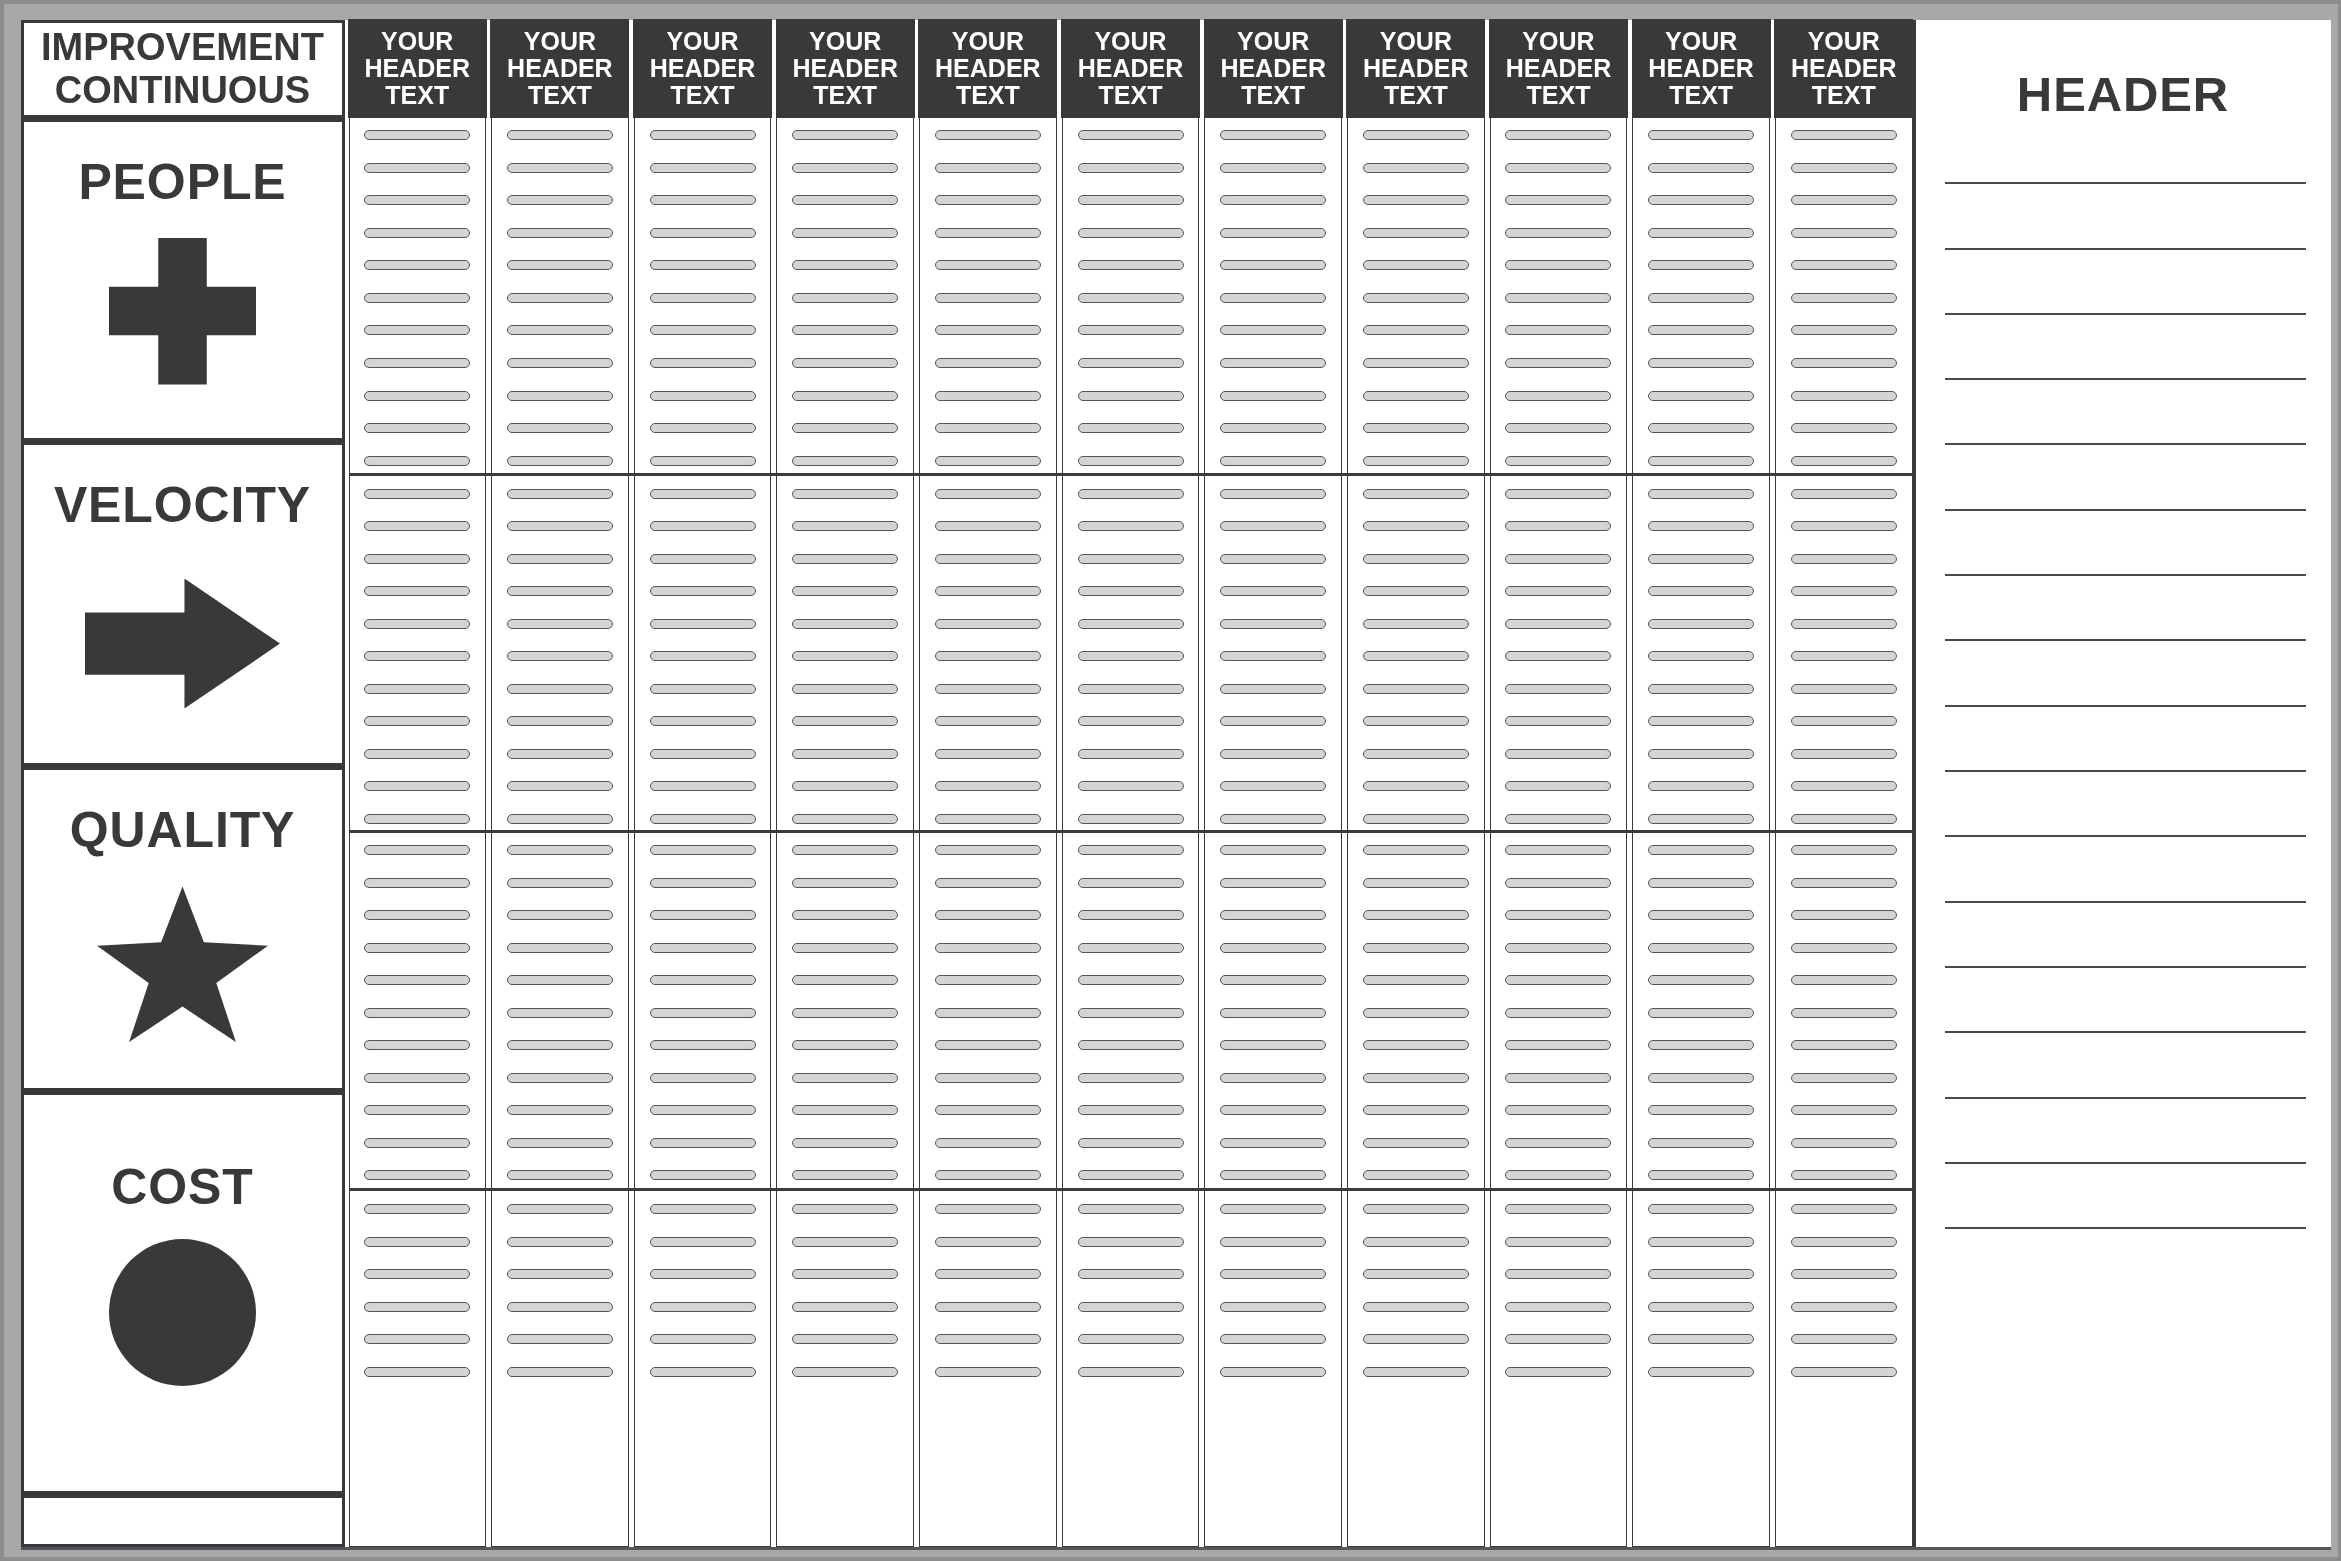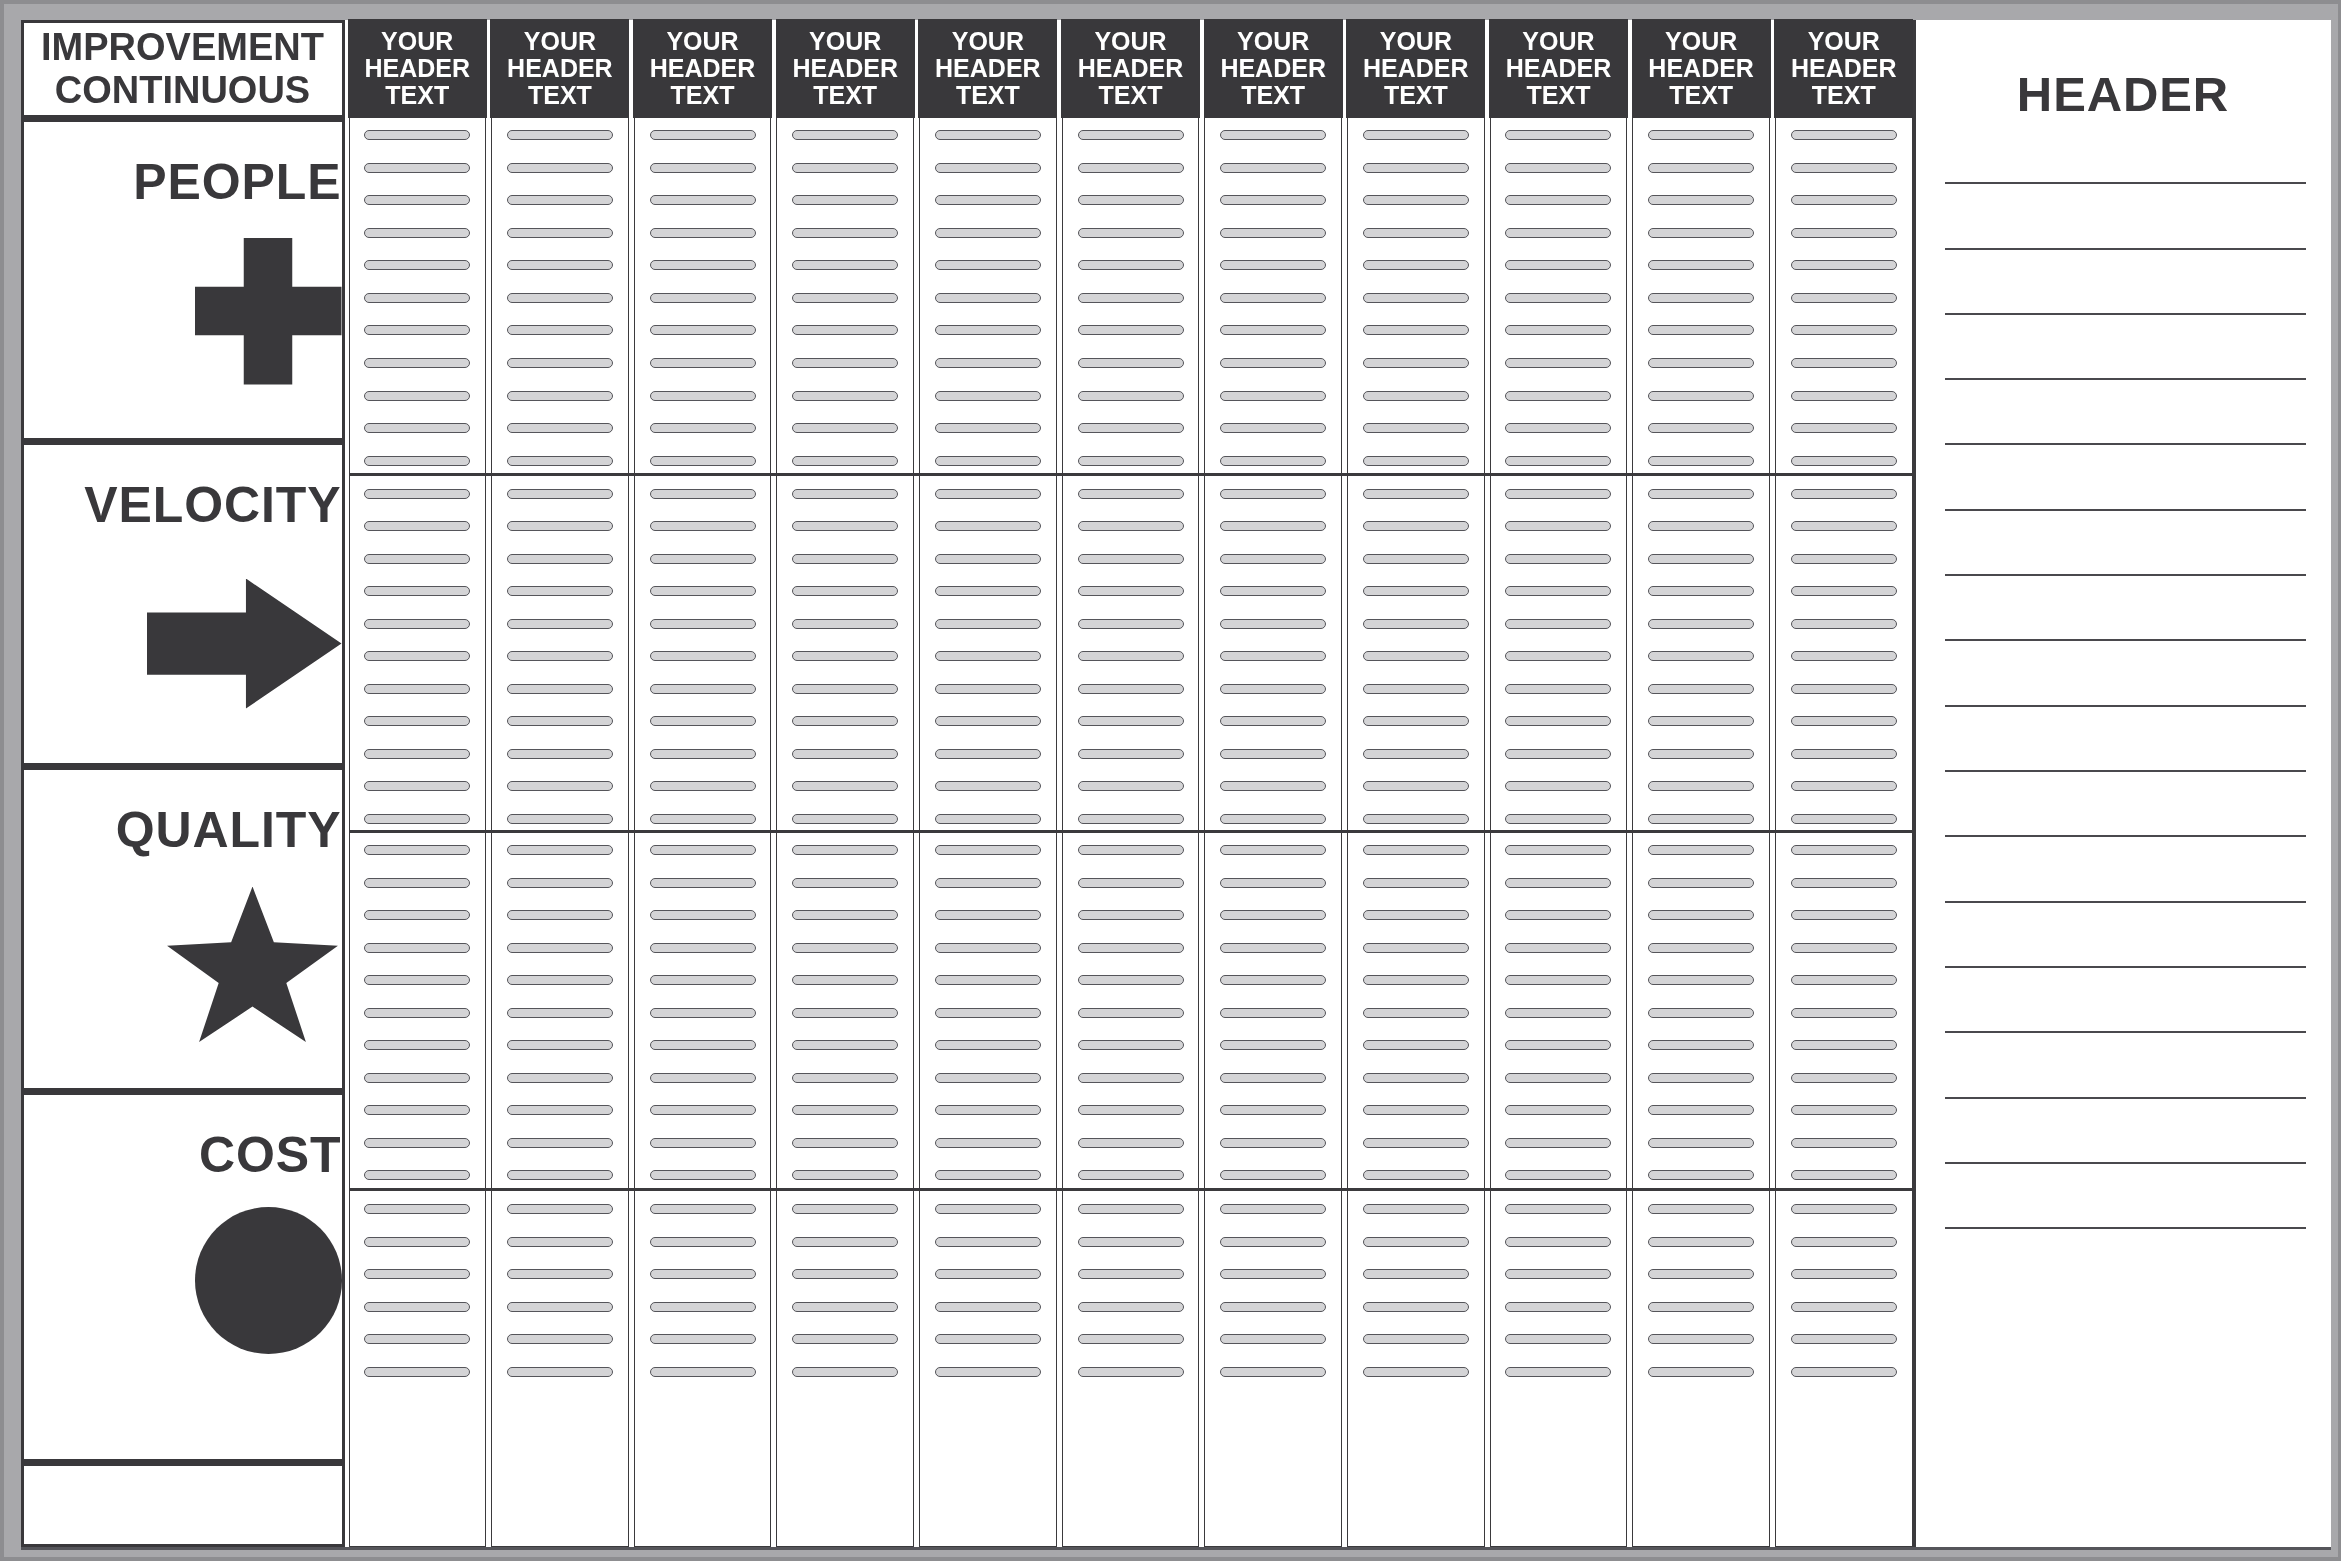--- a/index.html
+++ b/index.html
@@ -25,7 +25,7 @@
     display:flex;flex-direction:column;justify-content:center;align-items:center;
     text-align:center;color:var(--ink);font-weight:700;font-size:38px;line-height:43px;
   }
-  .sb-section{box-sizing:border-box;border-bottom:7.8px solid var(--ink);display:flex;flex-direction:column;align-items:flex-end;}
+  .sb-section{box-sizing:border-box;border-bottom:7.8px solid var(--ink);display:flex;flex-direction:column;align-items:center;}
   .sb-people{height:323px;}
   .sb-quality{height:325px;}
   .sb-velocity{height:325px;}

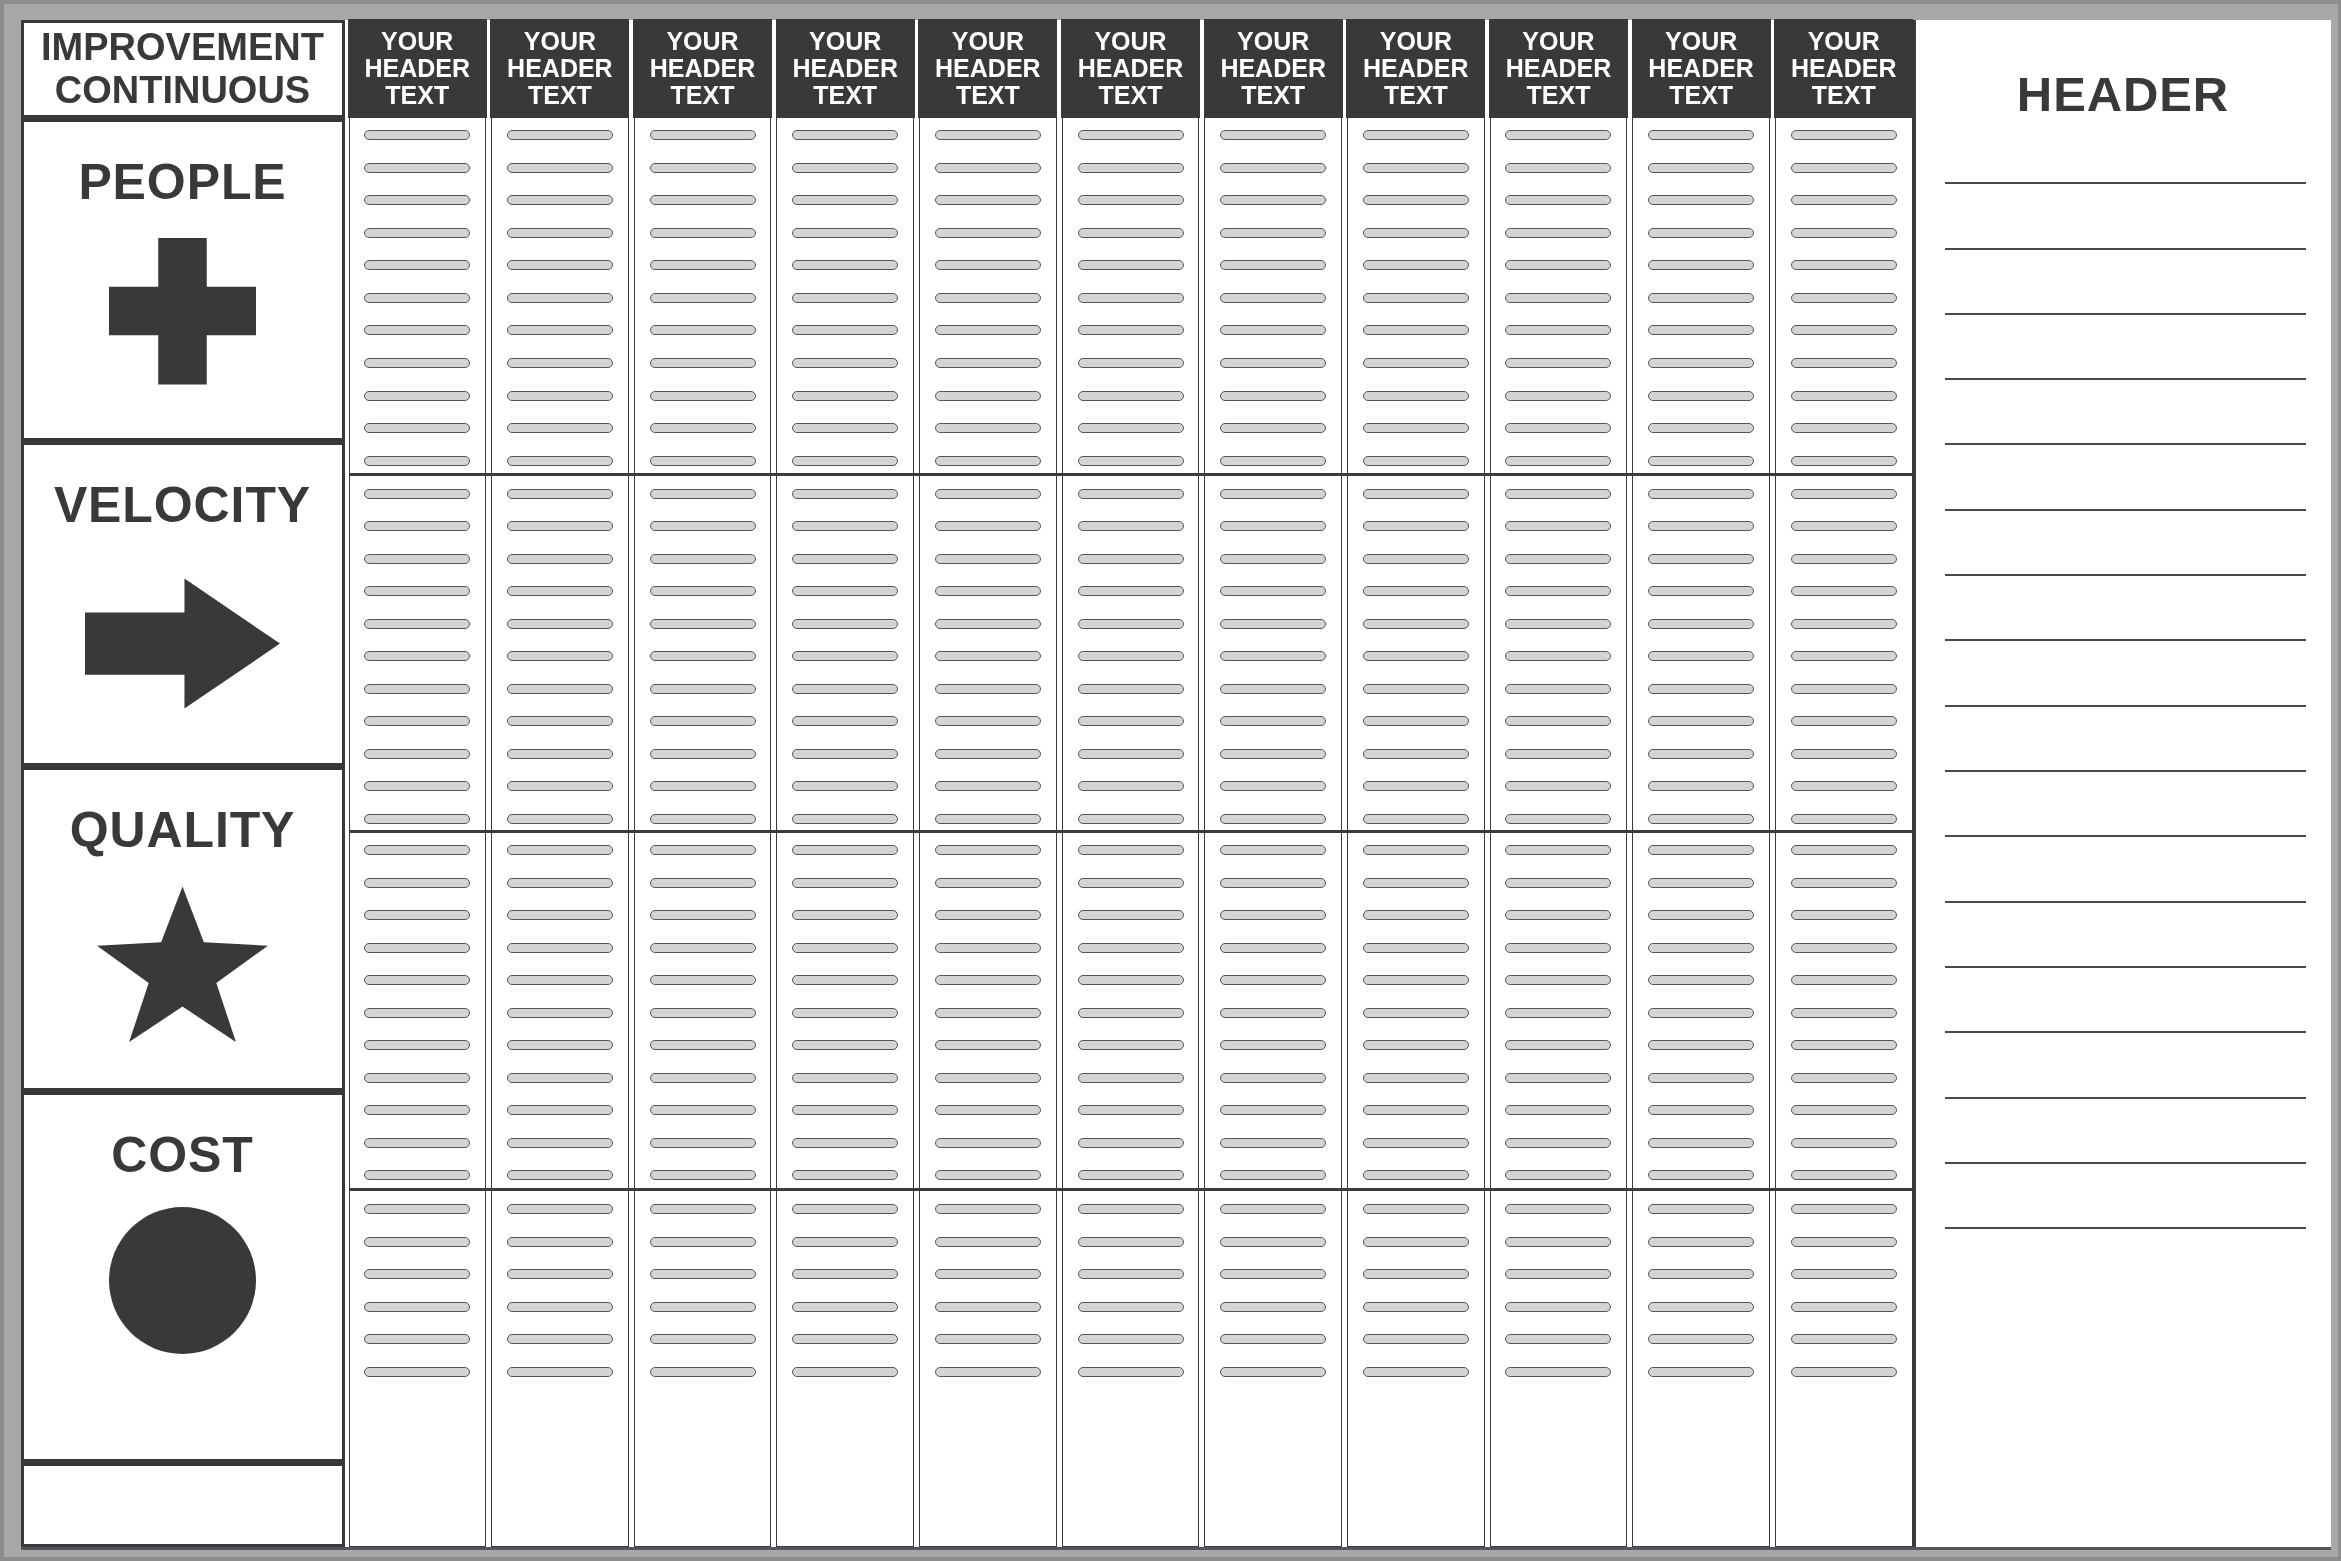--- a/index.html
+++ b/index.html
@@ -29,7 +29,7 @@
   .sb-people{height:323px;}
   .sb-quality{height:325px;}
   .sb-velocity{height:325px;}
-  .sb-cost{height:371px;}
+  .sb-cost{height:371px;margin-top:32px;}
   .sb-empty{flex:1;border-bottom:none;}
   .sb-label{margin-top:35px;font-weight:700;font-size:50px;line-height:50px;color:var(--ink);letter-spacing:0.9px;}
   .icon{background:var(--ink);}

